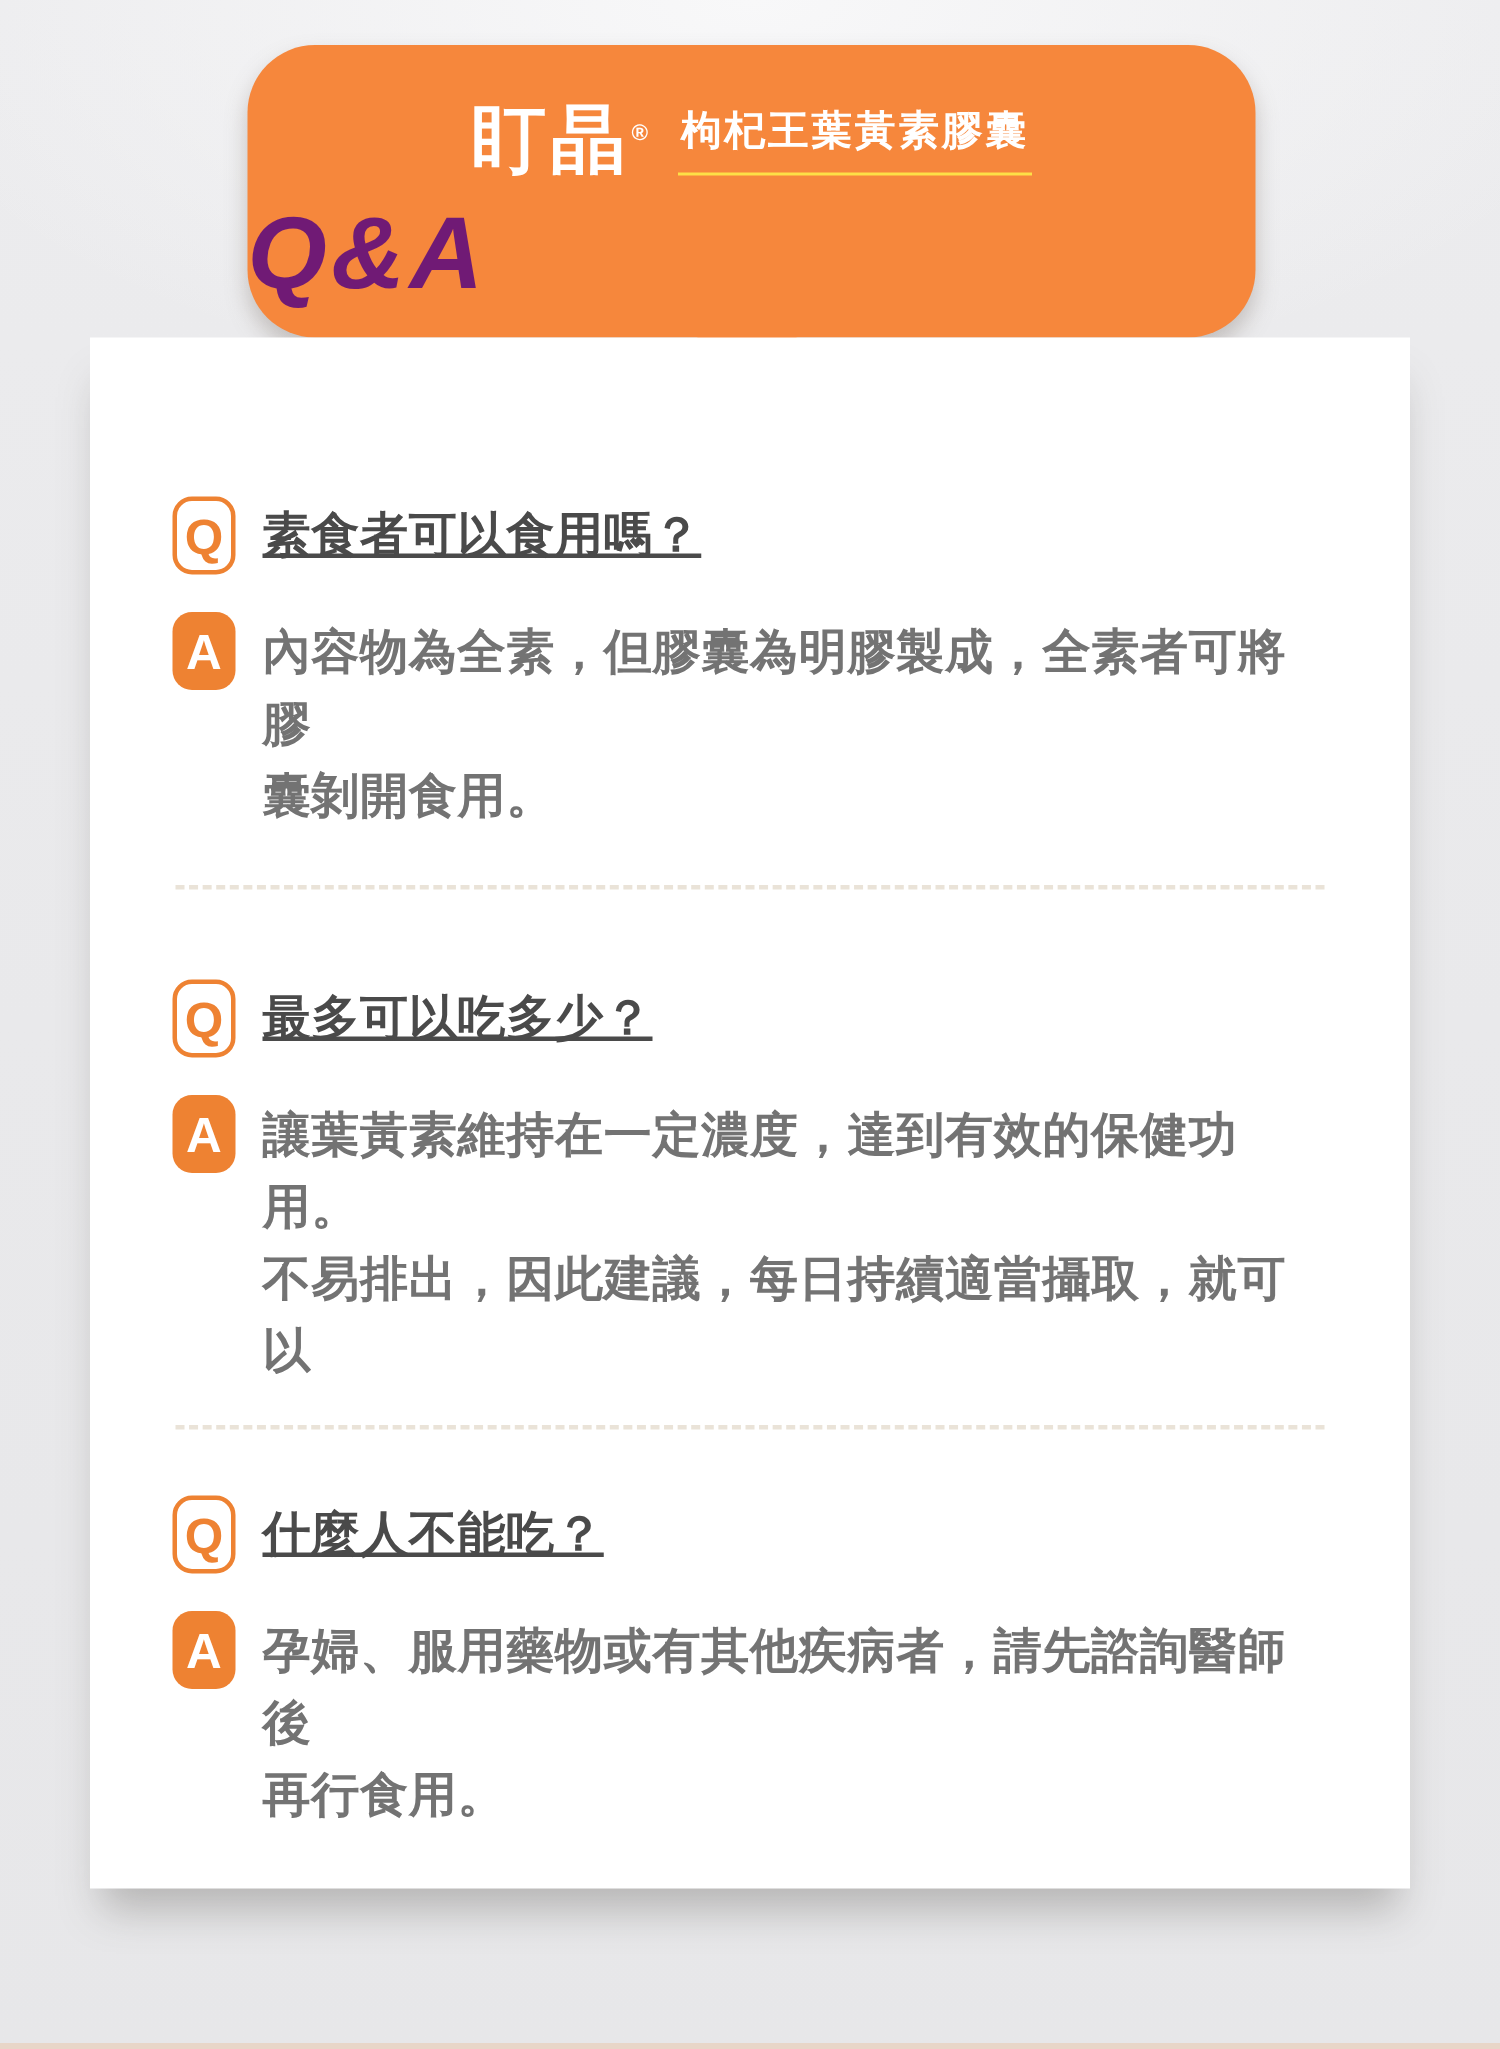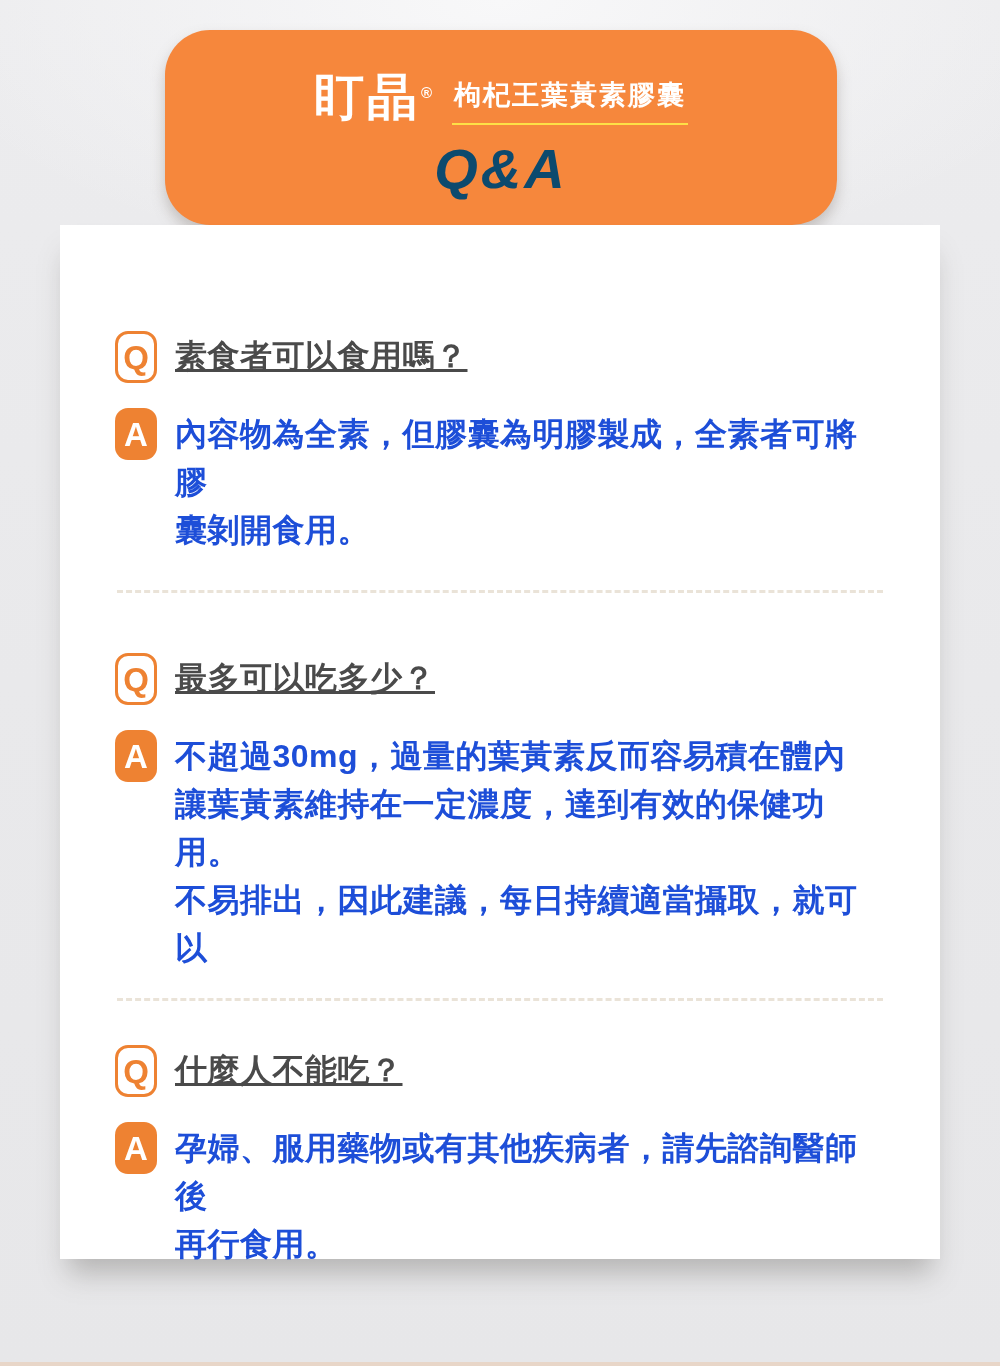--- a/index.html
+++ b/index.html
@@ -31,7 +31,7 @@
   .logo-row {
     display: flex;
     justify-content: center;
-    align-items: flex-end;
+    align-items: center;
     gap: 24px;
     padding-top: 30px;
     height: 95px;

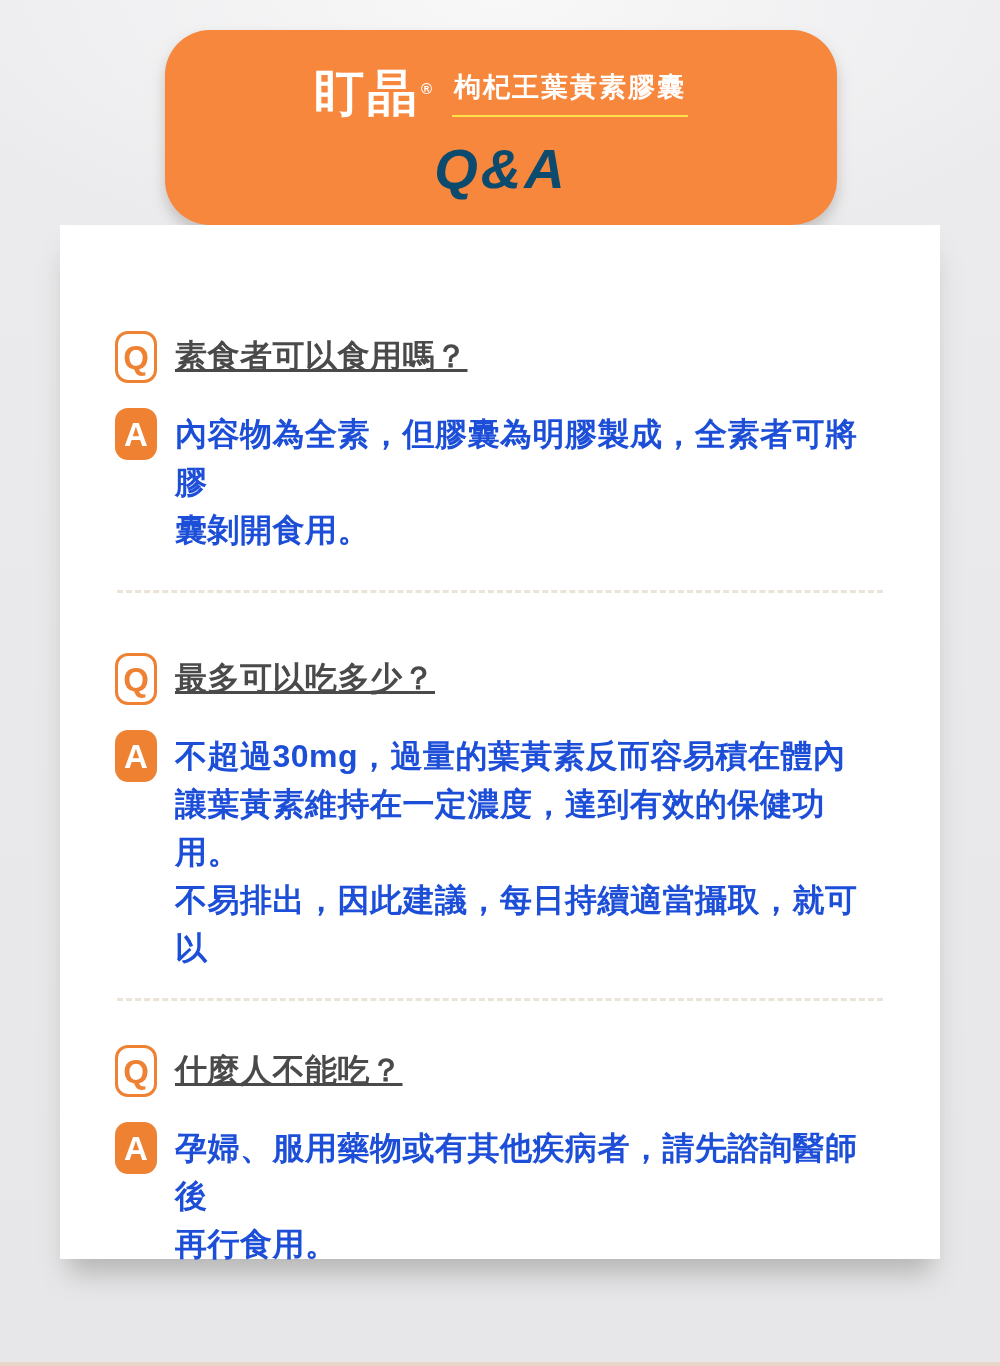--- a/index.html
+++ b/index.html
@@ -63,13 +63,13 @@
   }
   .qa-title {
     margin-top: 2px;
-    text-align: center;
-    font-size: 56px;
+    text-align: left;
+    font-size: 68px;
     line-height: 84px;
     font-weight: 900;
     font-style: italic;
     letter-spacing: 3px;
-    color: #0c4a6e;
+    color: #701a75;
   }
 
   

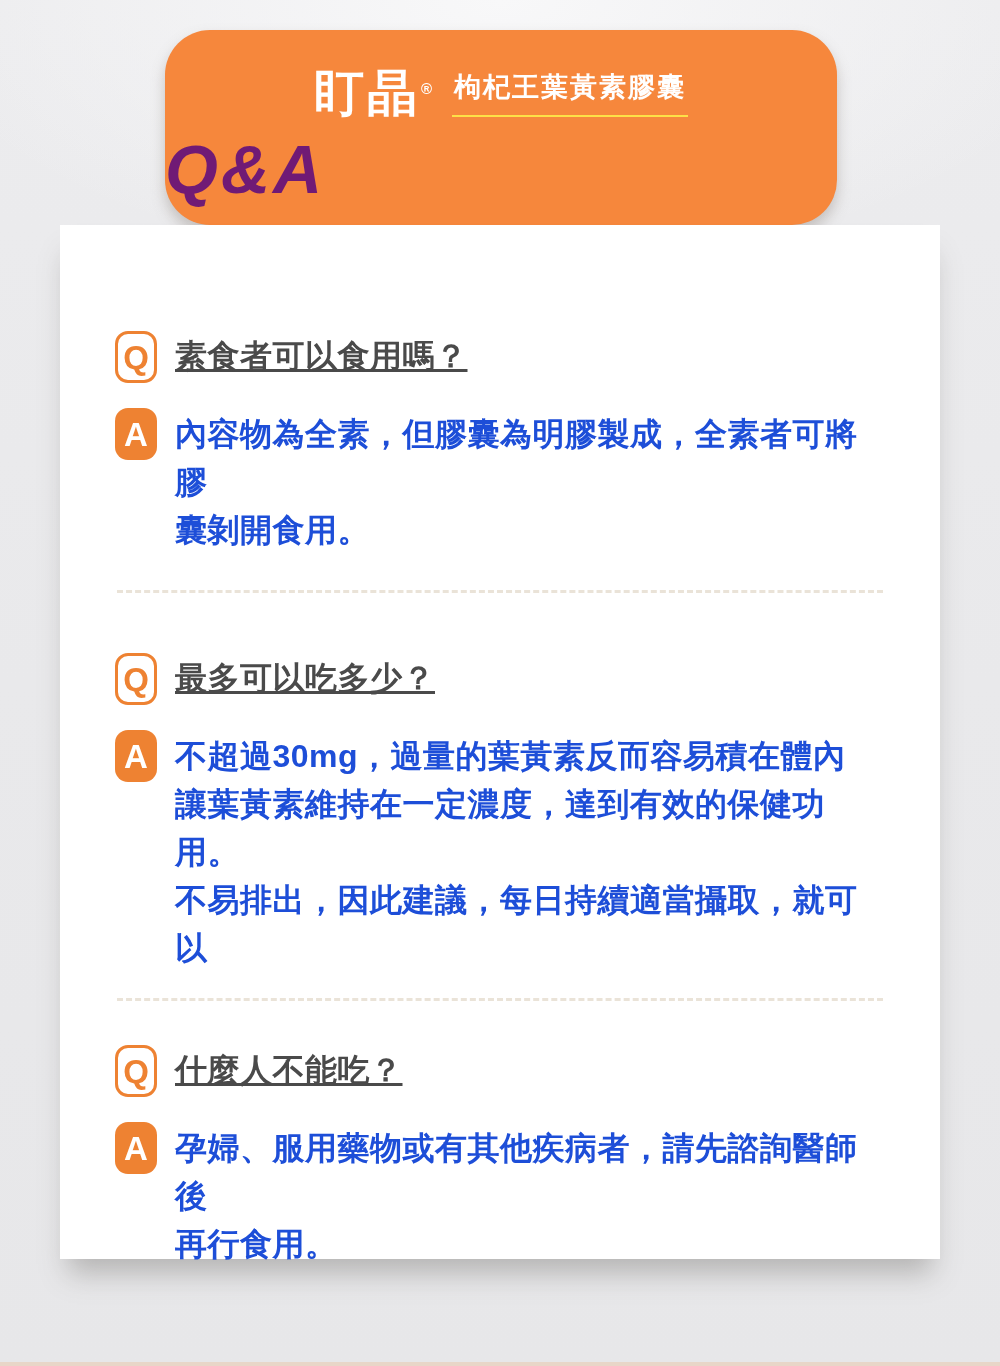--- a/index.html
+++ b/index.html
@@ -140,7 +140,7 @@
     margin-top: 2px;
     font-size: 32px;
     font-weight: 700;
-    color: #1d4ed8;
+    color: #737373;
     line-height: 48px;
     letter-spacing: 0.5px;
   }

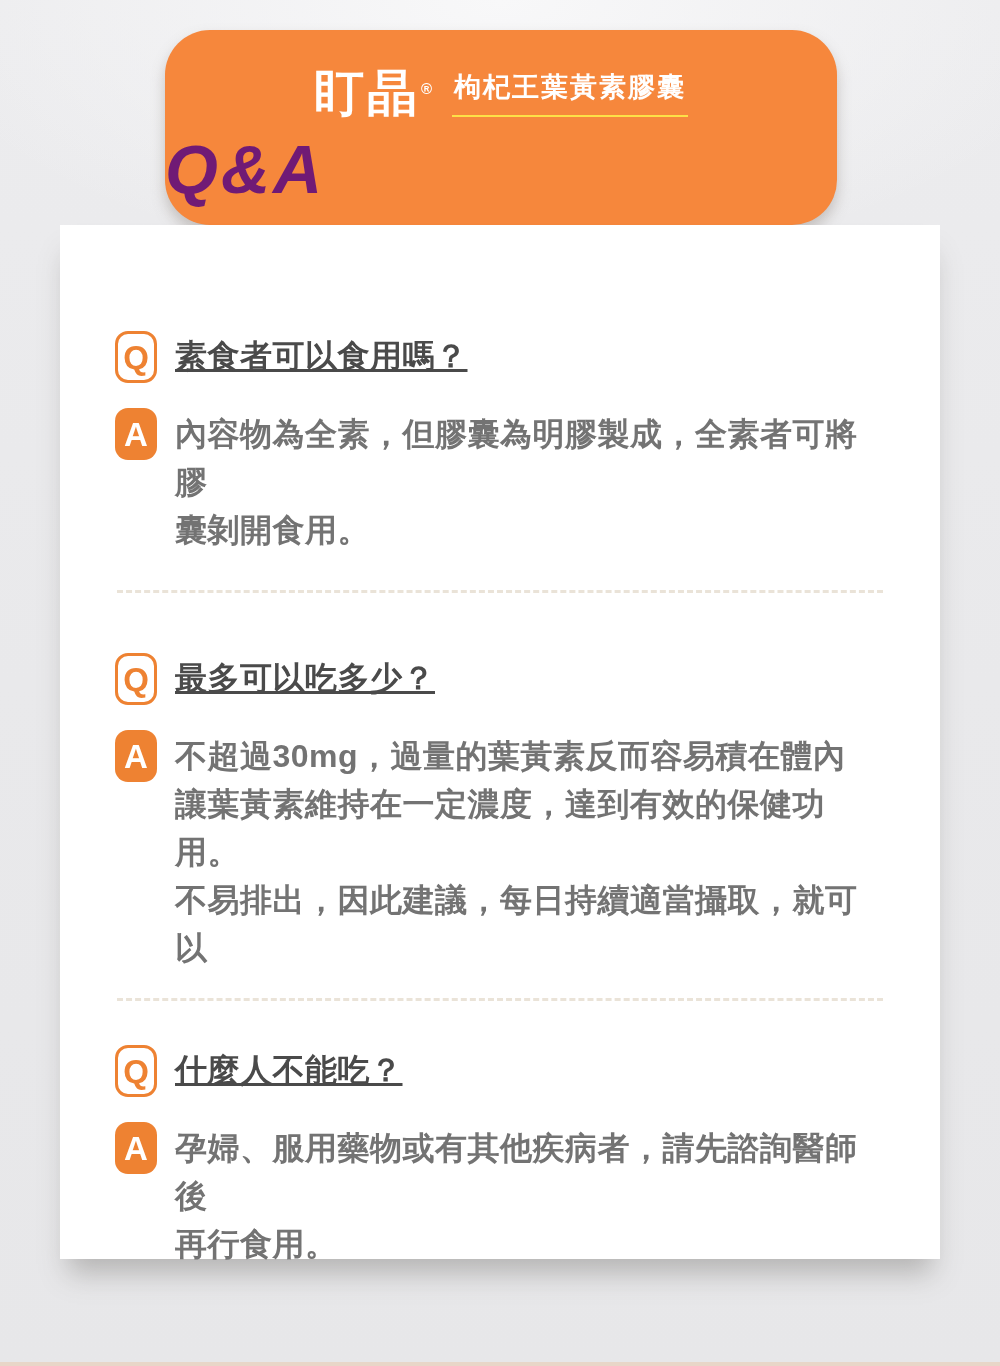--- a/index.html
+++ b/index.html
@@ -205,7 +205,6 @@
       <div class="a-row">
         <span class="badge badge-a">A</span>
         <div class="a-text">
-          <div>不超過30mg，過量的葉黃素反而容易積在體內</div>
           <div>讓葉黃素維持在一定濃度，達到有效的保健功用。</div>
           <div>不易排出，因此建議，每日持續適當攝取，就可以</div>
         </div>

